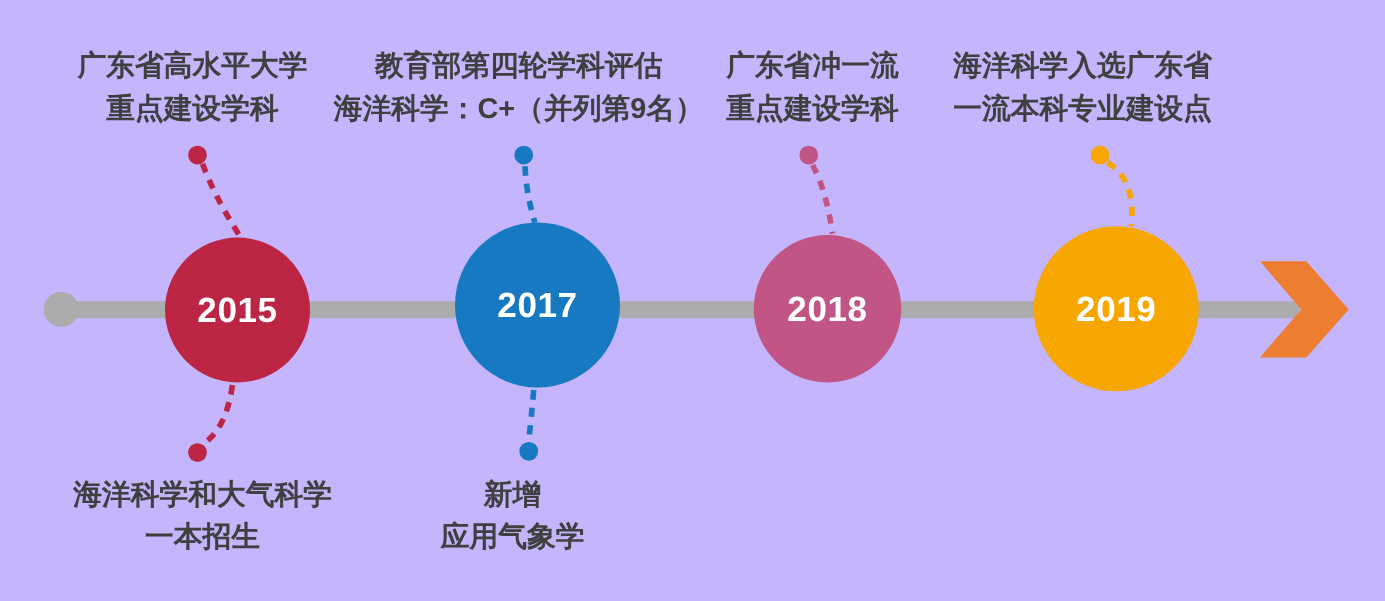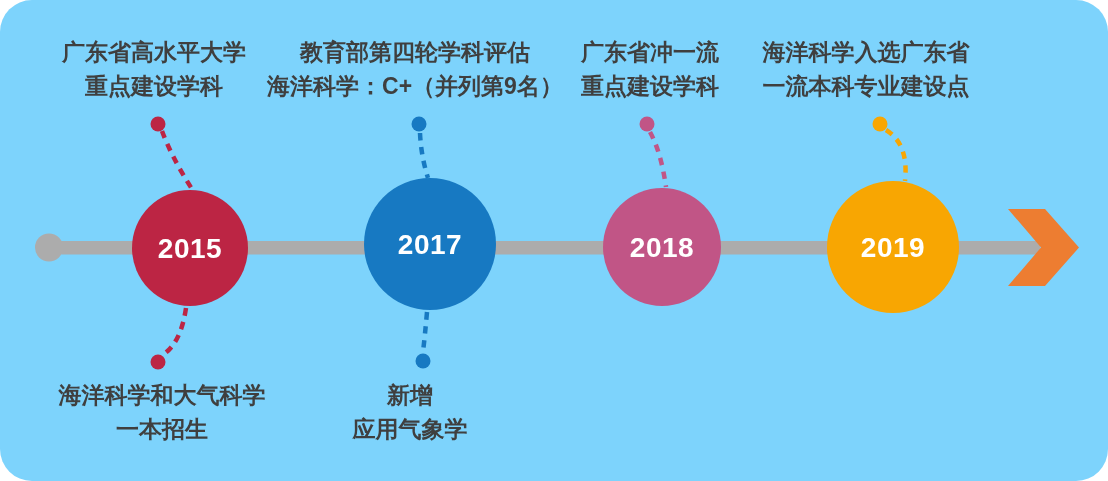--- a/index.html
+++ b/index.html
@@ -15,8 +15,7 @@
     position: relative;
     width: 1108px;
     height: 481px;
-    background: #7dd3fc;
-    border-radius: 32px;
+    background: #c4b5fd;
   }
   svg { display: block; }
   .label-text {

